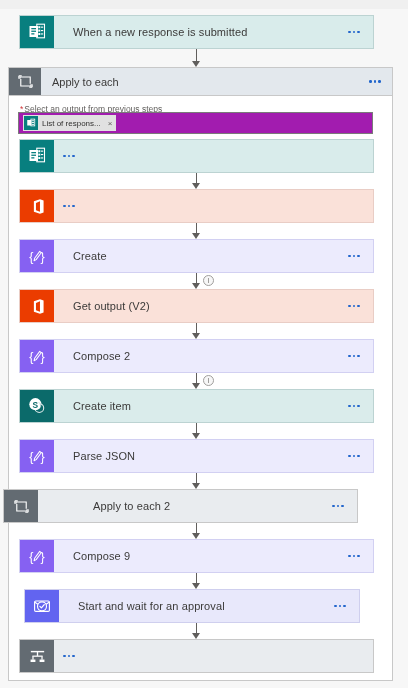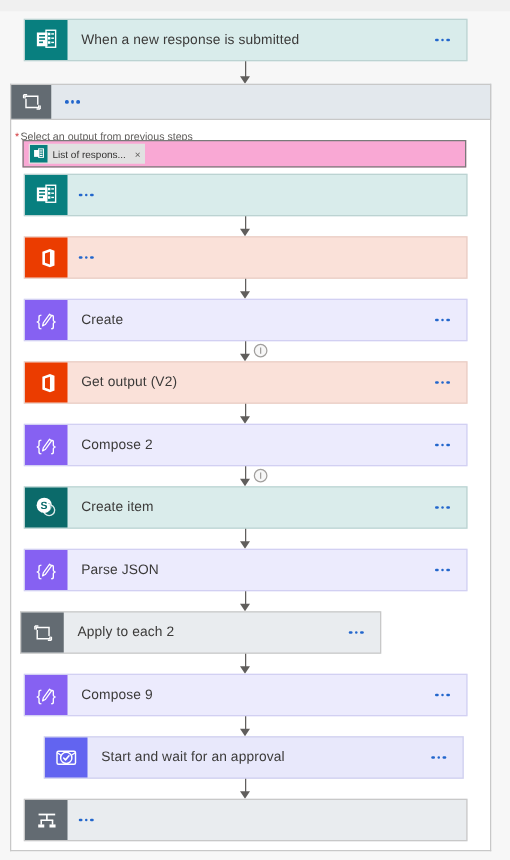--- a/index.html
+++ b/index.html
@@ -42,7 +42,7 @@
     flex: 1;
     display: flex;
     align-items: center;
-    padding-left: 11px;
+    padding-left: 19px;
     font-size: 11px;
     color: #3b3a39;
     letter-spacing: .1px;

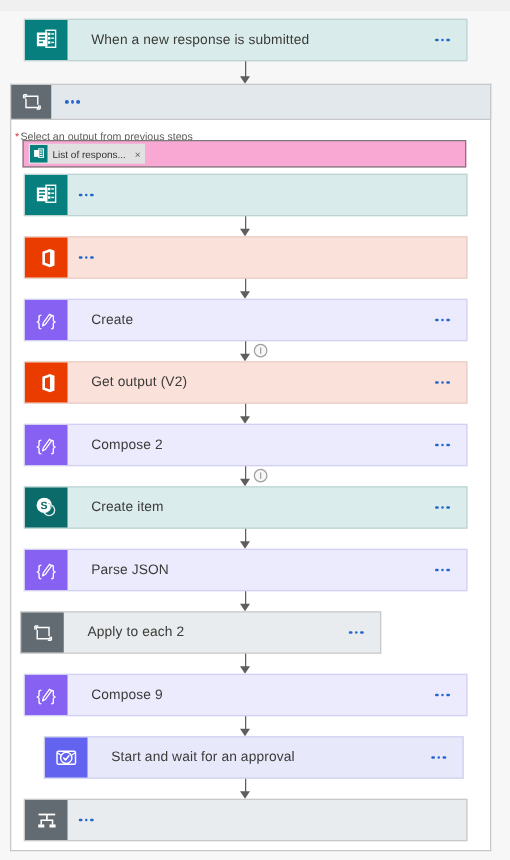--- a/index.html
+++ b/index.html
@@ -238,6 +238,7 @@
         <path d="M16 15 L13 15 M16 15 L16 12" stroke="#ffffff" stroke-width="1.2" fill="none"></path>
       </svg>
     </div>
+    <div class="title">Apply to each</div>
     <div class="ellipsis">
         <i></i>
         <i></i>

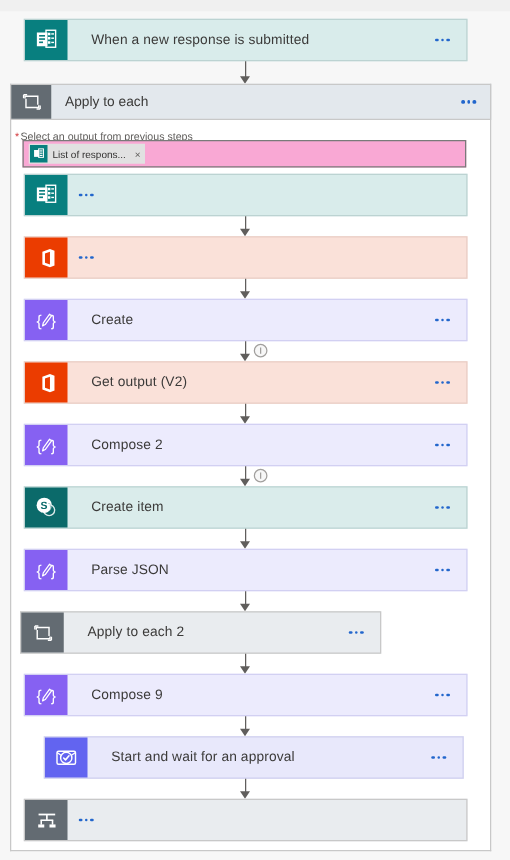--- a/index.html
+++ b/index.html
@@ -119,7 +119,7 @@
   
   .field-label {
     position: absolute;
-    left: 12px; top: 104px;
+    left: 20px; top: 104px;
     font-size: 8.5px;
     color: #605e5c;
     white-space: nowrap;

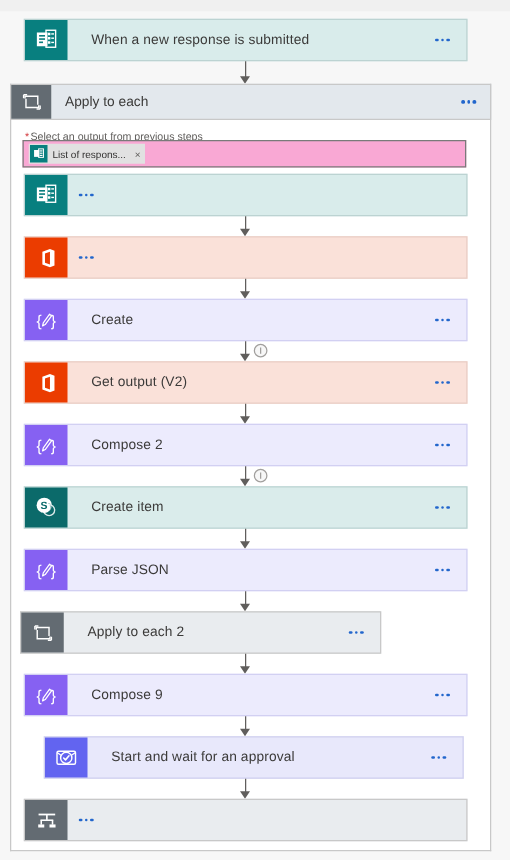--- a/index.html
+++ b/index.html
@@ -129,7 +129,7 @@
     position: absolute;
     left: 18px; top: 112px;
     width: 355px; height: 22px;
-    background: #f9a8d4;
+    background: #a21caf;
     border: 1px solid #7a7a7a;
     display: flex;
     align-items: center;

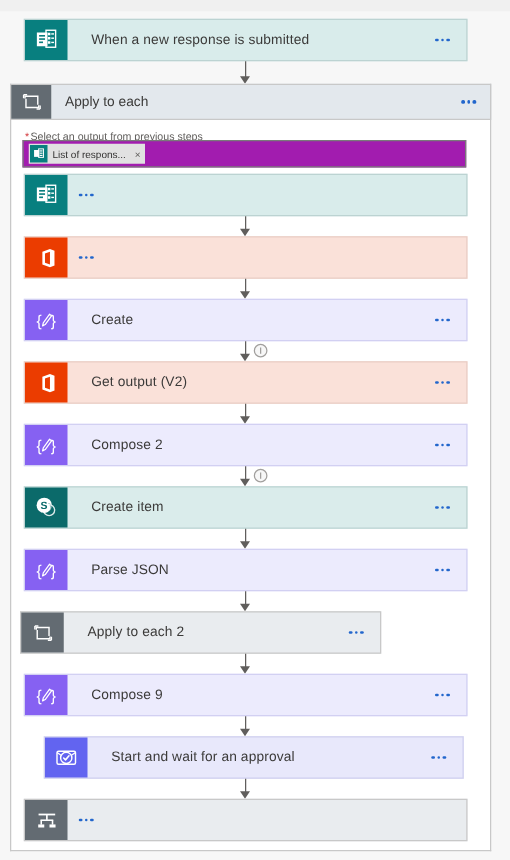--- a/index.html
+++ b/index.html
@@ -410,7 +410,7 @@
         <div class="shaft"></div>
         <div class="head"></div>
       </div>
-      <div class="card c-control" style="left: 16px; top: 489px; width: 289px;">
+      <div class="card c-control" style="left: 3px; top: 489px; width: 355px; gap: 36px;">
         <div class="tile">
       <svg width="17" height="17" viewBox="0 0 18 18">
         <path d="M3.2 6.2 V4.2 H14 V11.5" fill="none" stroke="#ffffff" stroke-width="1.2"></path>

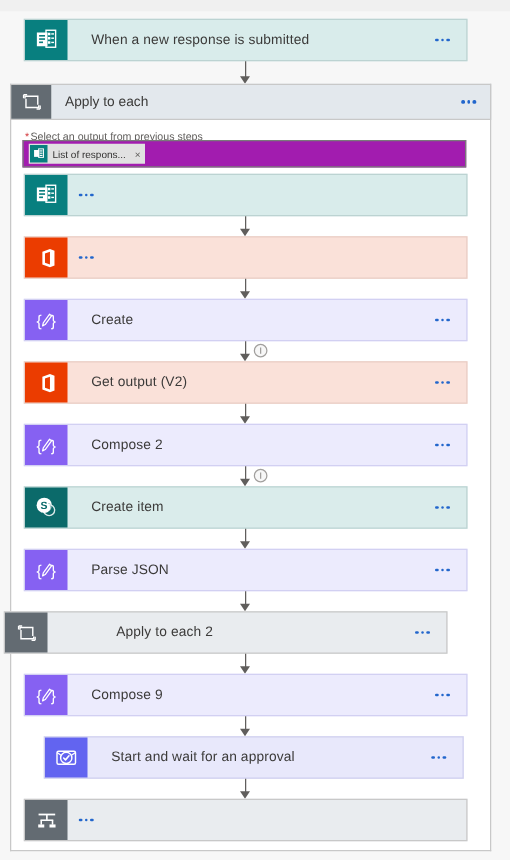--- a/index.html
+++ b/index.html
@@ -449,7 +449,7 @@
         <div class="shaft"></div>
         <div class="head"></div>
       </div>
-      <div class="card c-approve" style="left: 35px; top: 589px; width: 336px;">
+      <div class="card c-approve" style="left: 24px; top: 589px; width: 336px;">
         <div class="tile">
       <svg width="20" height="20" viewBox="0 0 20 20">
         <rect x="2.6" y="5" width="14.8" height="10.4" rx="1.2" fill="none" stroke="#ffffff" stroke-width="1.15"></rect>

